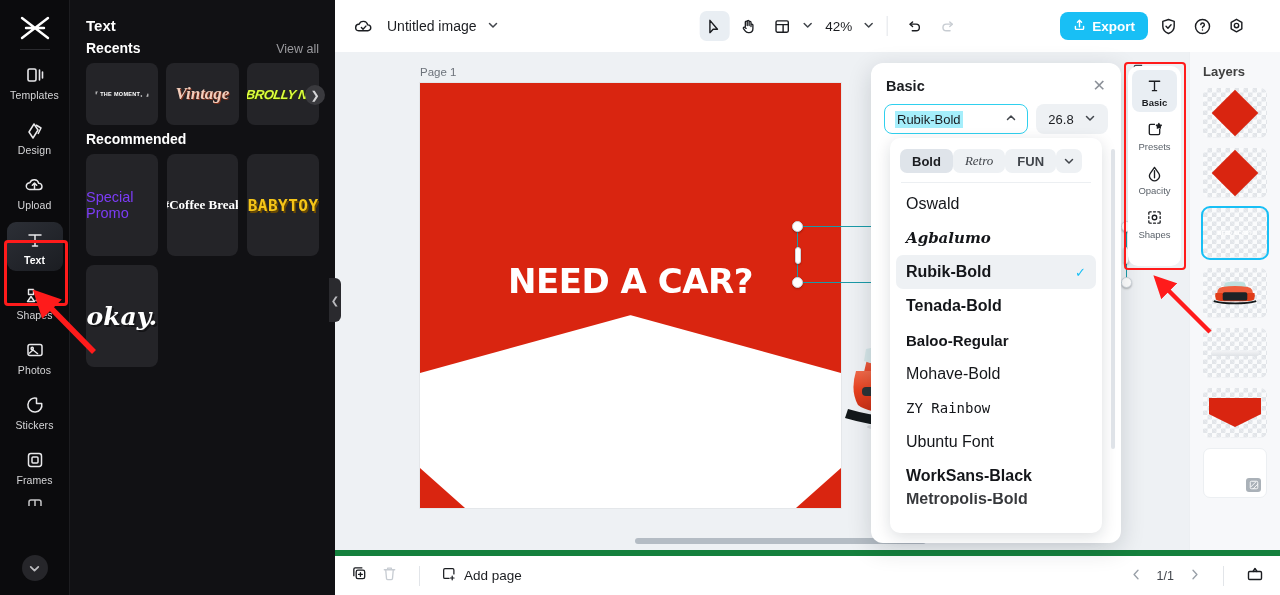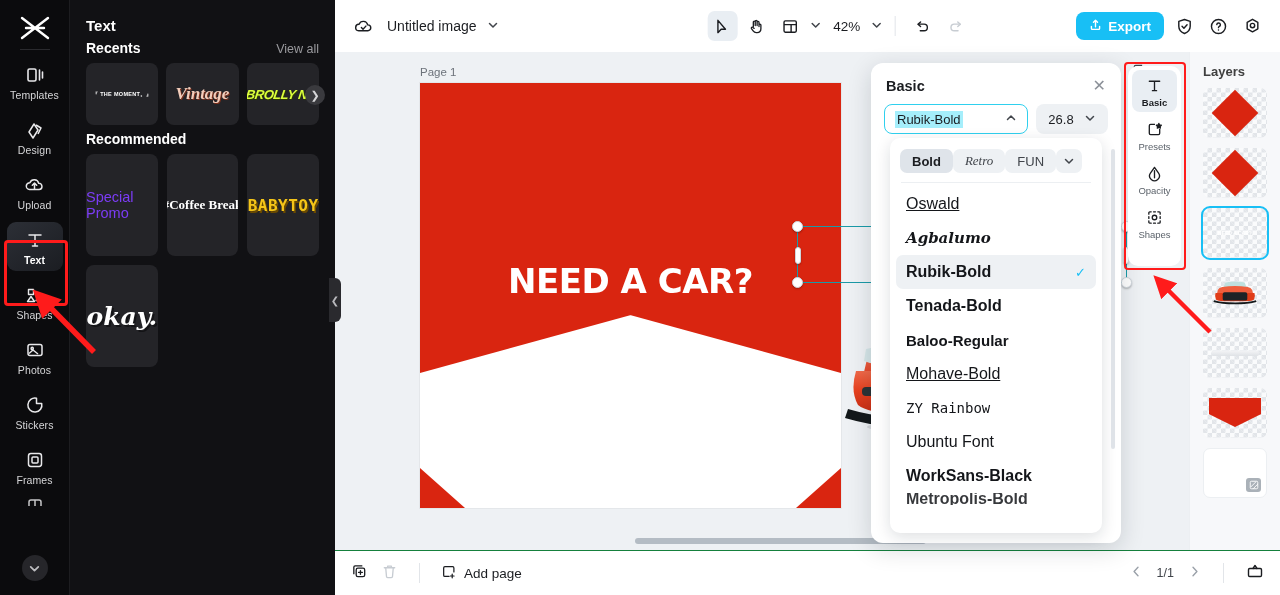--- a/index.html
+++ b/index.html
@@ -94,7 +94,7 @@
   
   #main { position:absolute; left:335px; top:0; right:0; bottom:0; background:#fff; }
   #topbar {
-    position:absolute; left:0; right:0; top:0; height:52px; background:#fff;
+    position:absolute; left:0; right:16px; top:0; height:52px; background:#fff;
     display:flex; align-items:center; padding:0 14px;
   }
   .tb-left { display:flex; align-items:center; gap:10px; }

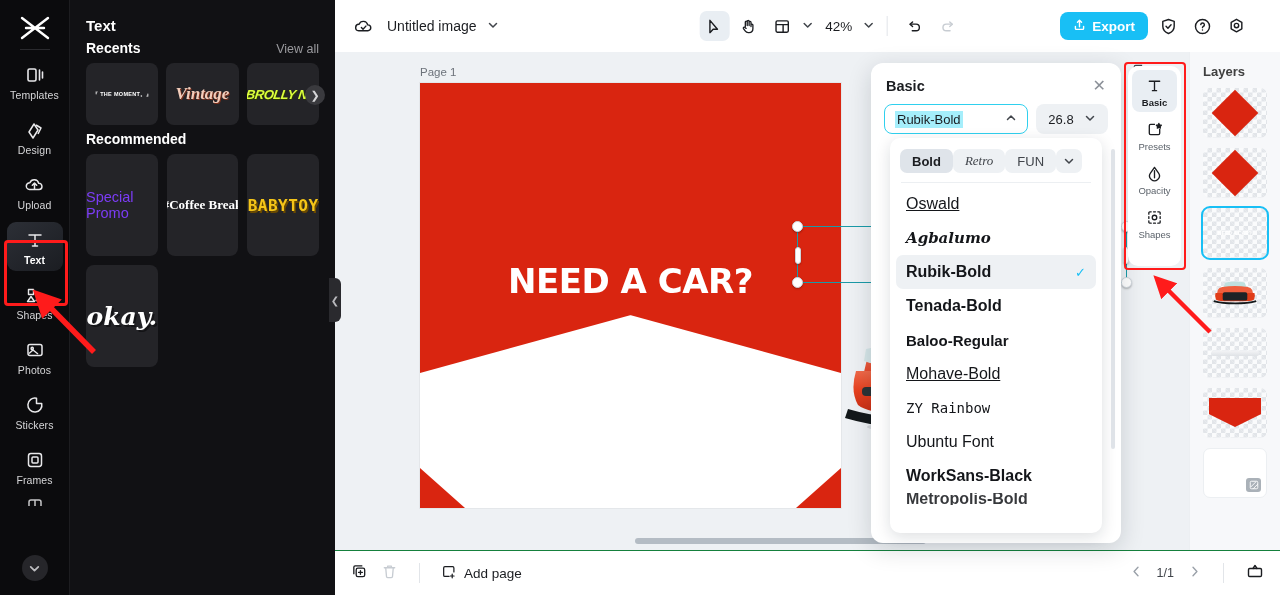--- a/index.html
+++ b/index.html
@@ -198,7 +198,7 @@
           display:flex; align-items:center; color:#41454b; cursor:pointer; }
   .chip.on { background:#dfe4ea; font-weight:bold; color:#1b1d21; }
   .chip.retro { font-family:"Liberation Serif", serif; font-style:italic; }
-  .chip.fun { font-weight:normal; }
+  .chip.fun { font-weight:bold; }
   .chip.caret { padding:0 7px; }
   .chip-sep { height:1px; background:#eceff2; margin:0 11px 4px; }
   .font-list { padding:0 6px; }

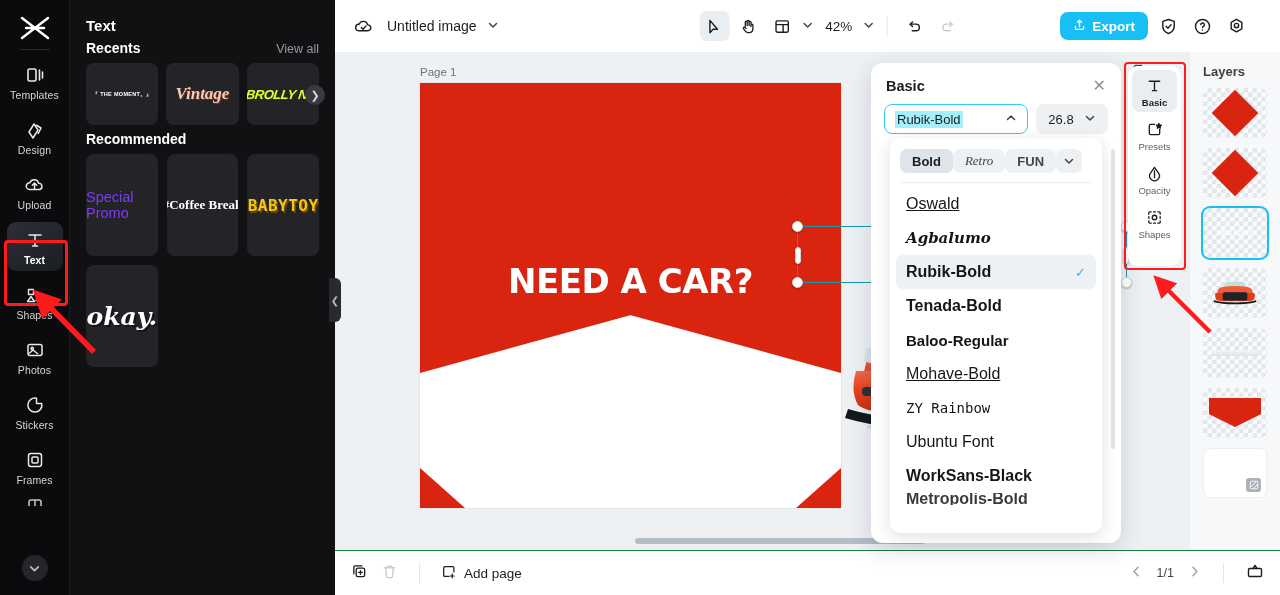--- a/index.html
+++ b/index.html
@@ -208,7 +208,7 @@
   }
   .font-item.sel { background:#eef1f4; }
   .font-item .chk { color:#18bff5; font-size:13px; }
-  .fi-oswald { font-family:"Liberation Sans Narrow","Liberation Sans",sans-serif;text-decoration:underline; }
+  .fi-oswald { font-family:"Liberation Sans Narrow","Liberation Sans",sans-serif; }
   .fi-agb { font-style:italic; font-weight:bold; font-family:"DejaVu Serif",serif; font-size:15px; }
   .fi-b { font-weight:bold; }
   .fi-mono { font-family:"DejaVu Sans Mono", monospace; font-size:14px; }

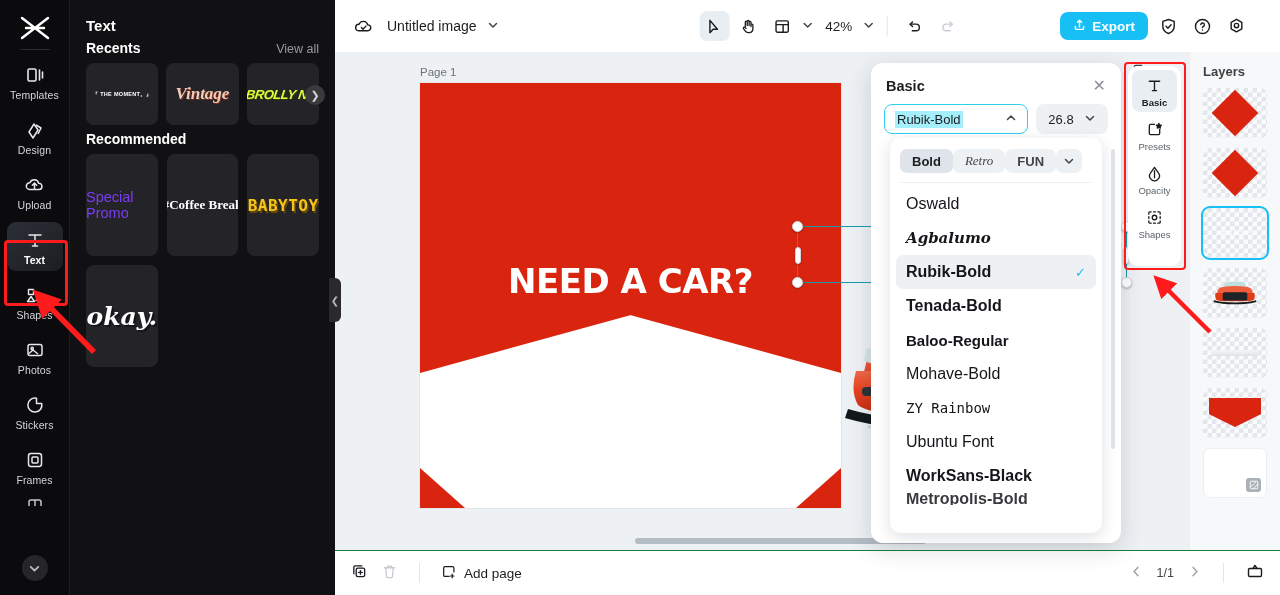--- a/index.html
+++ b/index.html
@@ -162,7 +162,7 @@
 
   
   #bottombar { position:absolute; left:0; right:0; bottom:0; height:45px; background:#fff;
-               border-top:1px solid #15803d; display:flex; align-items:center; padding:0 16px; }
+               border-top:6px solid #15803d; display:flex; align-items:center; padding:0 16px; }
   .bb-left { display:flex; align-items:center; gap:13px; color:#1b1d21; }
   .bb-trash { color:#c7ccd2; }
   .bb-add { display:flex; align-items:center; gap:7px; font-size:13.5px; color:#1b1d21; cursor:pointer; }

